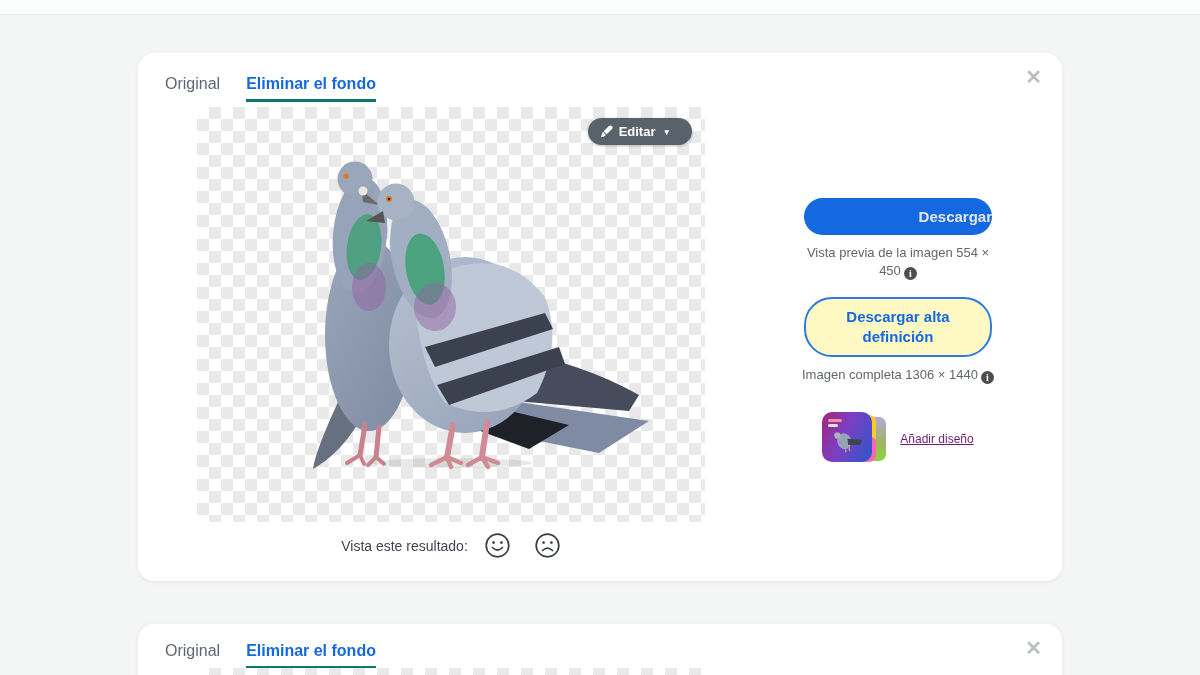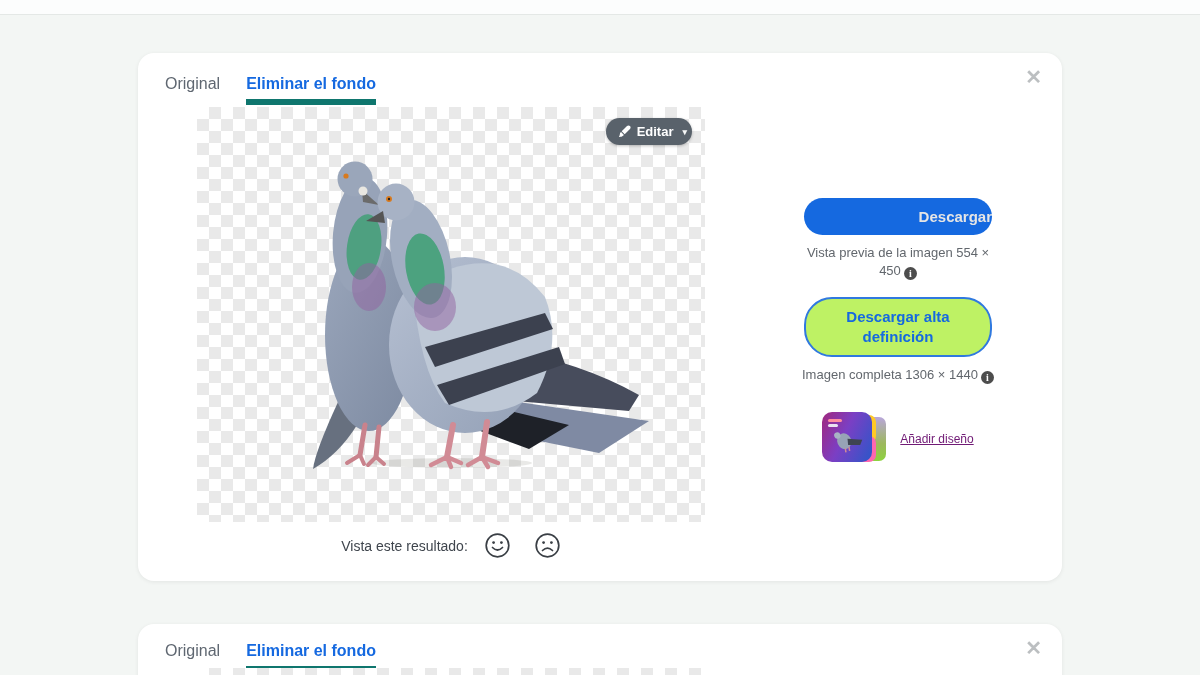--- a/index.html
+++ b/index.html
@@ -22,7 +22,7 @@
   #card2 .tabs { top:18px; }
   .tab { padding-bottom:6px; cursor:pointer; }
   .tab.inactive { color:#5f6771; }
-  .tab.active { color:#1569e0; font-weight:bold; border-bottom:6px solid #0f766e; }
+  .tab.active { color:#1569e0; font-weight:bold; border-bottom:3px solid #0f766e; }
   .close-btn {
     position:absolute; top:10px; right:16px; font-size:20px; font-weight:bold;
     color:#bcbfc1; cursor:pointer; line-height:1; padding:4px;

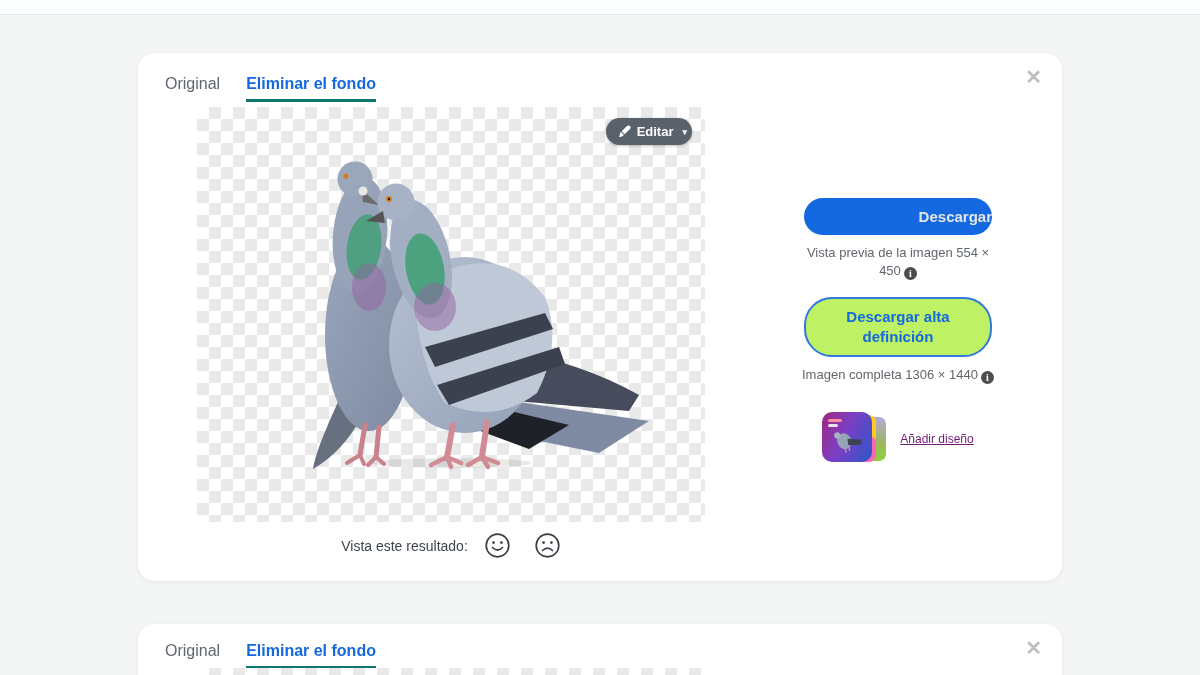--- a/index.html
+++ b/index.html
@@ -39,7 +39,7 @@
   .pigeons-svg { position:absolute; left:0; top:0; }
   .edit-pill {
     position:absolute; top:11px; right:13px; height:27px; background:#59626b;
-    border-radius:14px; display:flex; align-items:center; padding:0 5px 0 12px;
+    border-radius:14px; display:flex; align-items:center; padding:0 23px 0 12px;
     color:#fff; font-size:13px; font-weight:bold; cursor:pointer;
     box-shadow:0 1px 3px rgba(0,0,0,.25);
   }

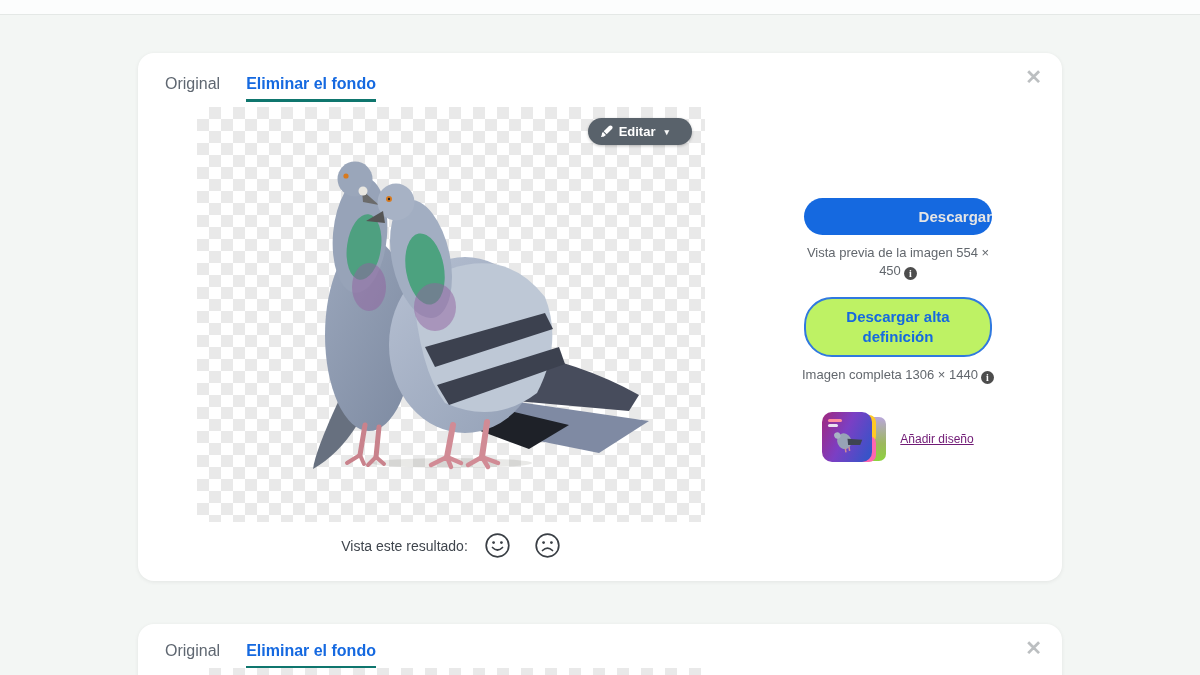--- a/index.html
+++ b/index.html
@@ -67,7 +67,7 @@
     vertical-align:-2px; margin-left:3px;
   }
   .btn-outline {
-    display:block; width:188px; margin-top:17px; background:#bef264;
+    display:block; width:188px; margin-top:17px; background:#fef9c3;
     border:2px solid #3079df; border-radius:28px; color:#1569e0; font-weight:bold;
     font-size:15px; line-height:1.35; padding:8px 14px; cursor:pointer; font-family:inherit;
   }

